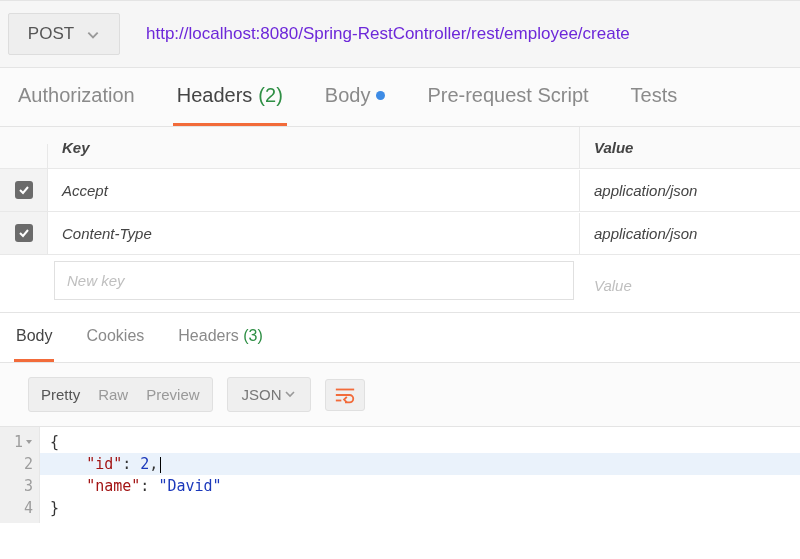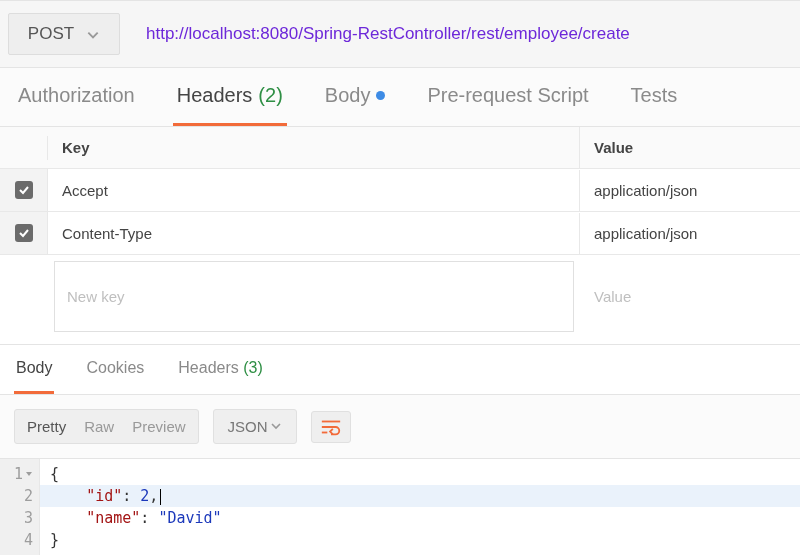--- a/index.html
+++ b/index.html
@@ -80,9 +80,10 @@
   .hdr-table { width: 100%; }
   .hdr-row {
     display: flex;
-    align-items: center;
+    align-items: flex-end;
     border-bottom: 1px solid #e8e8e8;
     background: #fff;
+    font-style: italic;
   }
   .hdr-row.header-row {
     background: #fafafa;

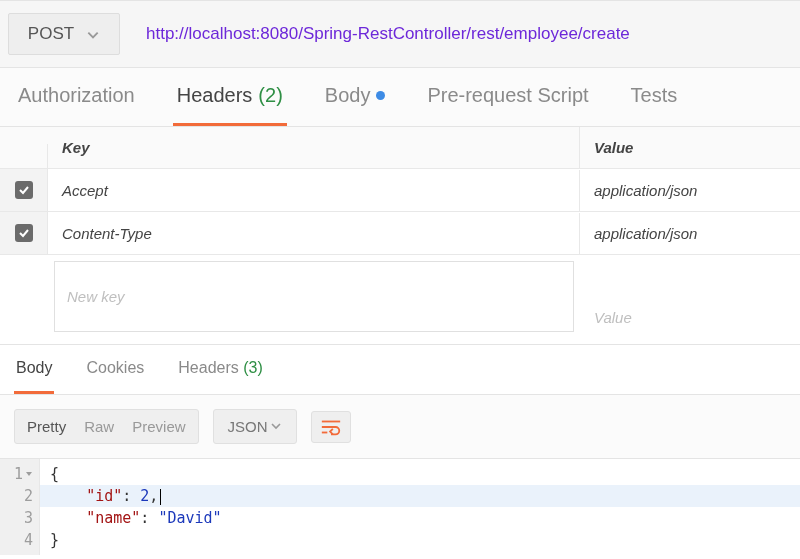--- a/index.html
+++ b/index.html
@@ -123,7 +123,7 @@
   }
   .chk svg { stroke: #fff; }
   .placeholder { color: #bfbfbf; }
-  .hdr-row.new-row .key-cell { border: 1px solid #e0e0e0; margin: 6px 6px 6px 6px; padding: 26px 12px;}
+  .hdr-row.new-row .key-cell { border: 1px solid #e0e0e0; margin: 6px 6px 6px 6px; padding: 10px 12px;}
   .hdr-row.new-row .chk-cell { border-right: none; }
   .hdr-row.new-row { border-bottom: none; }
   

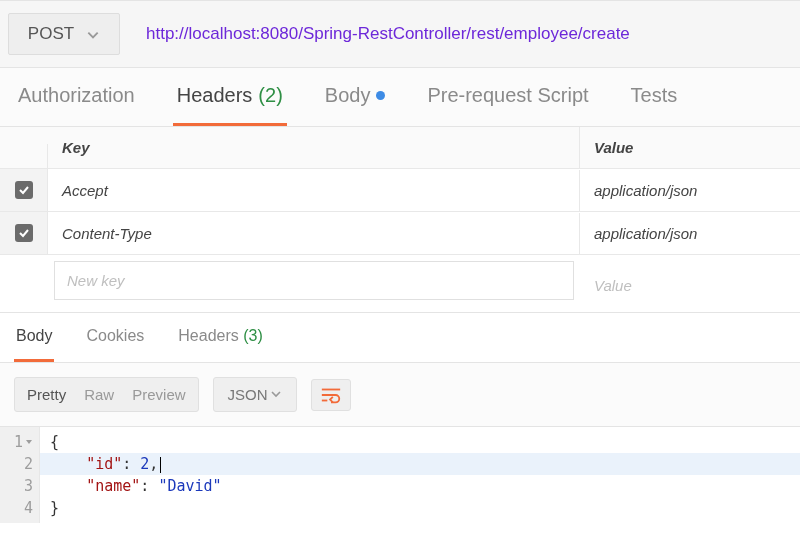--- a/index.html
+++ b/index.html
@@ -151,7 +151,7 @@
     display: flex;
     align-items: center;
     gap: 14px;
-    padding: 14px 14px;
+    padding: 14px 28px;
     background: #fbfbfb;
     border-bottom: 1px solid #e4e4e4;
   }

